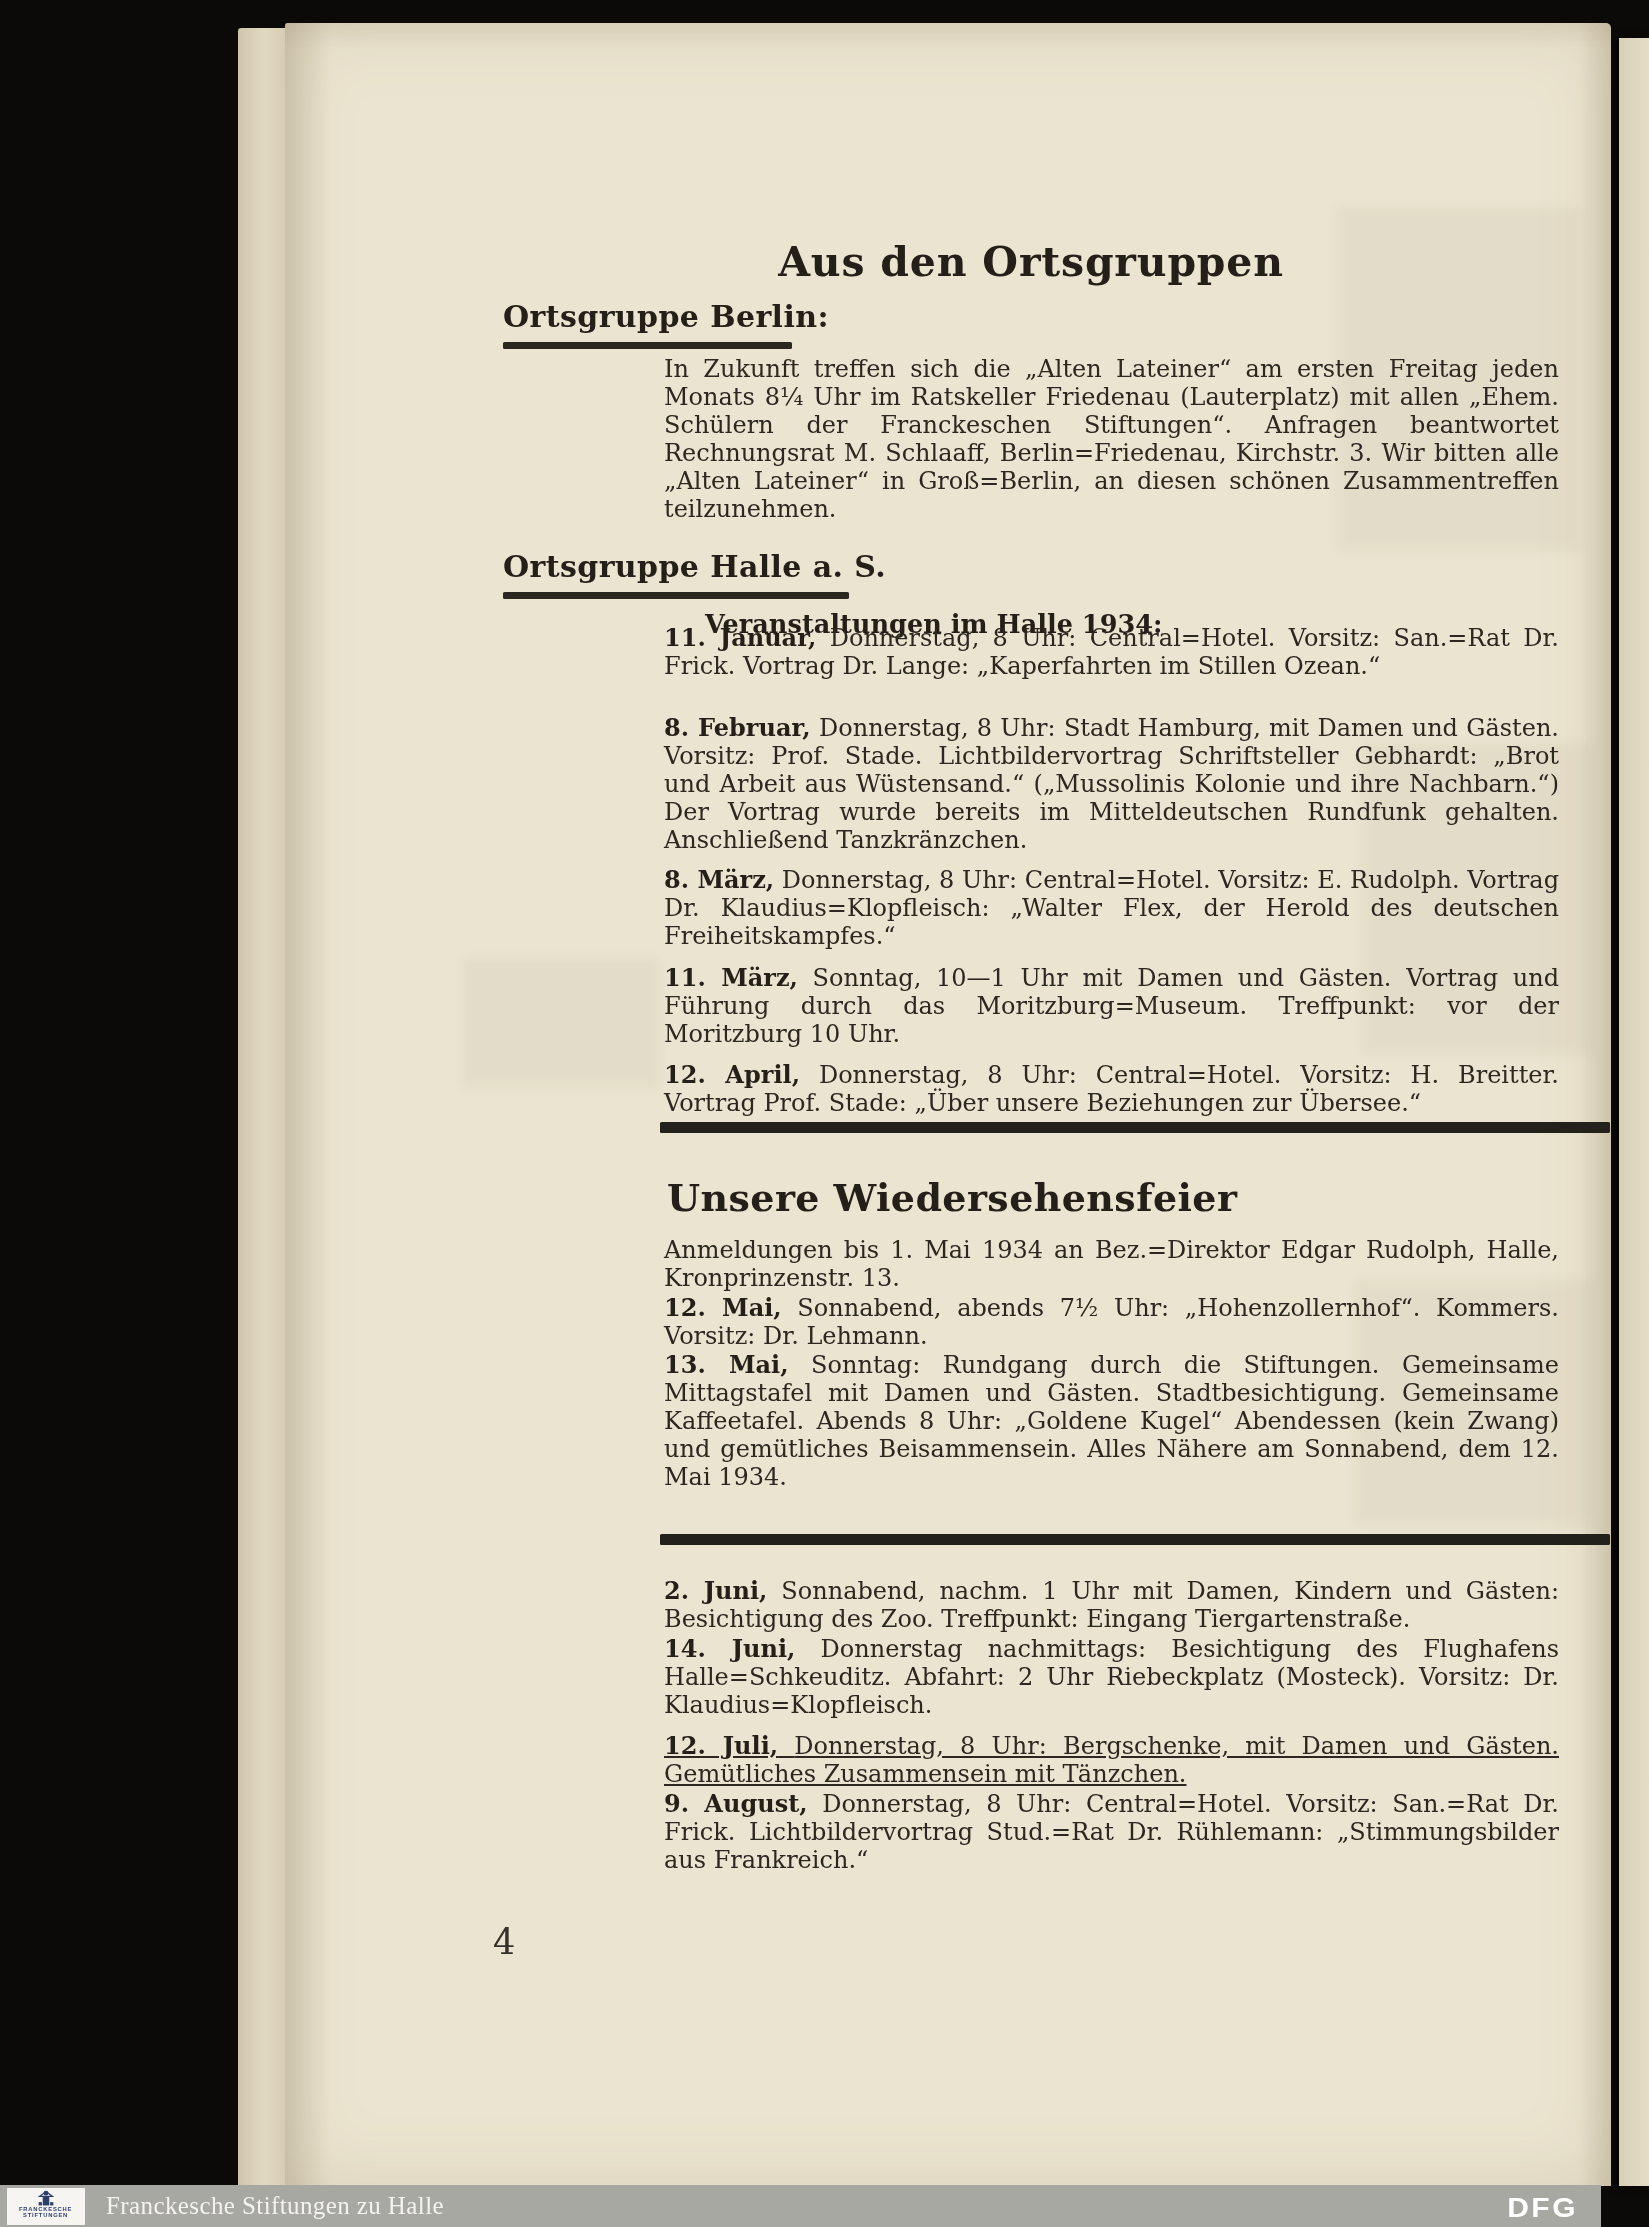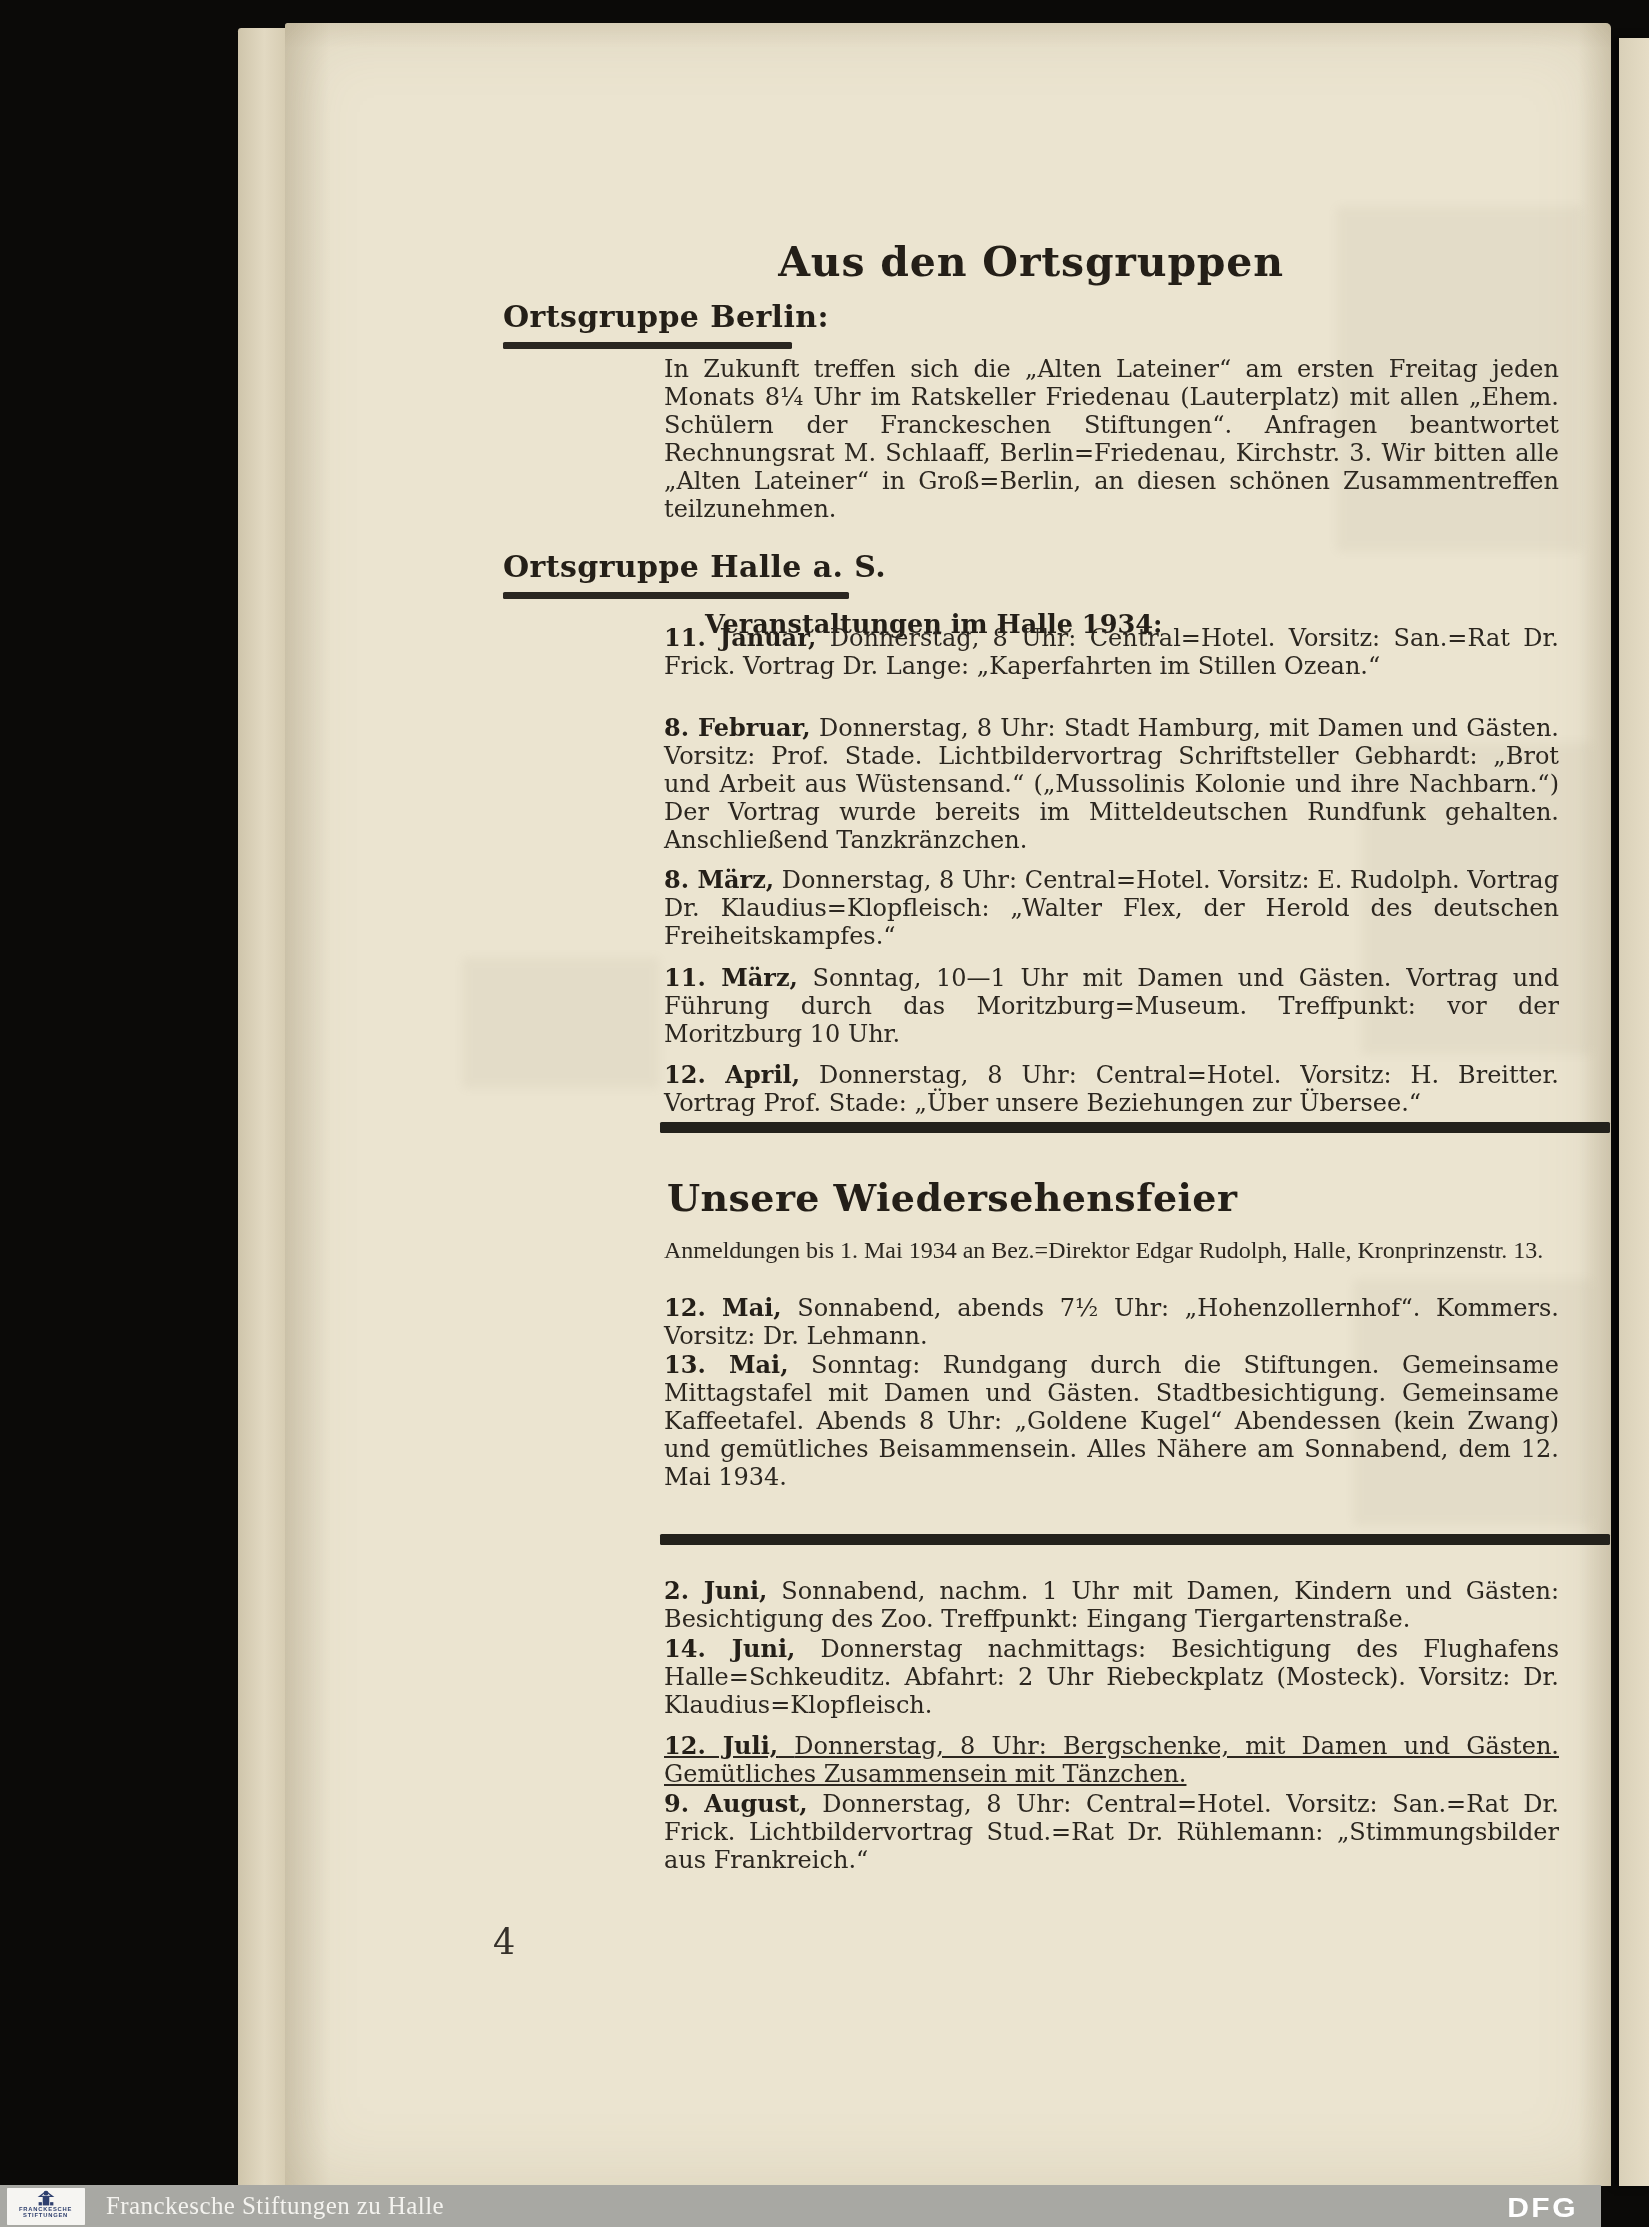--- a/index.html
+++ b/index.html
@@ -129,7 +129,7 @@
 <div class="rule" style="top:1122px;"></div>
 
 <div class="feier-heading" style="top:1175px;text-align:center;">Unsere Wiedersehensfeier</div>
-<div class="col" style="top:1236px;font-family:Liberation Serif, serif;">
+<div class="col" style="top:1236px;">
   <p>Anmeldungen bis 1. Mai 1934 an Bez.=Direktor Edgar Rudolph, Halle, Kronprinzenstr. 13.</p>
 </div>
 <div class="col event" style="top:1294px;">

